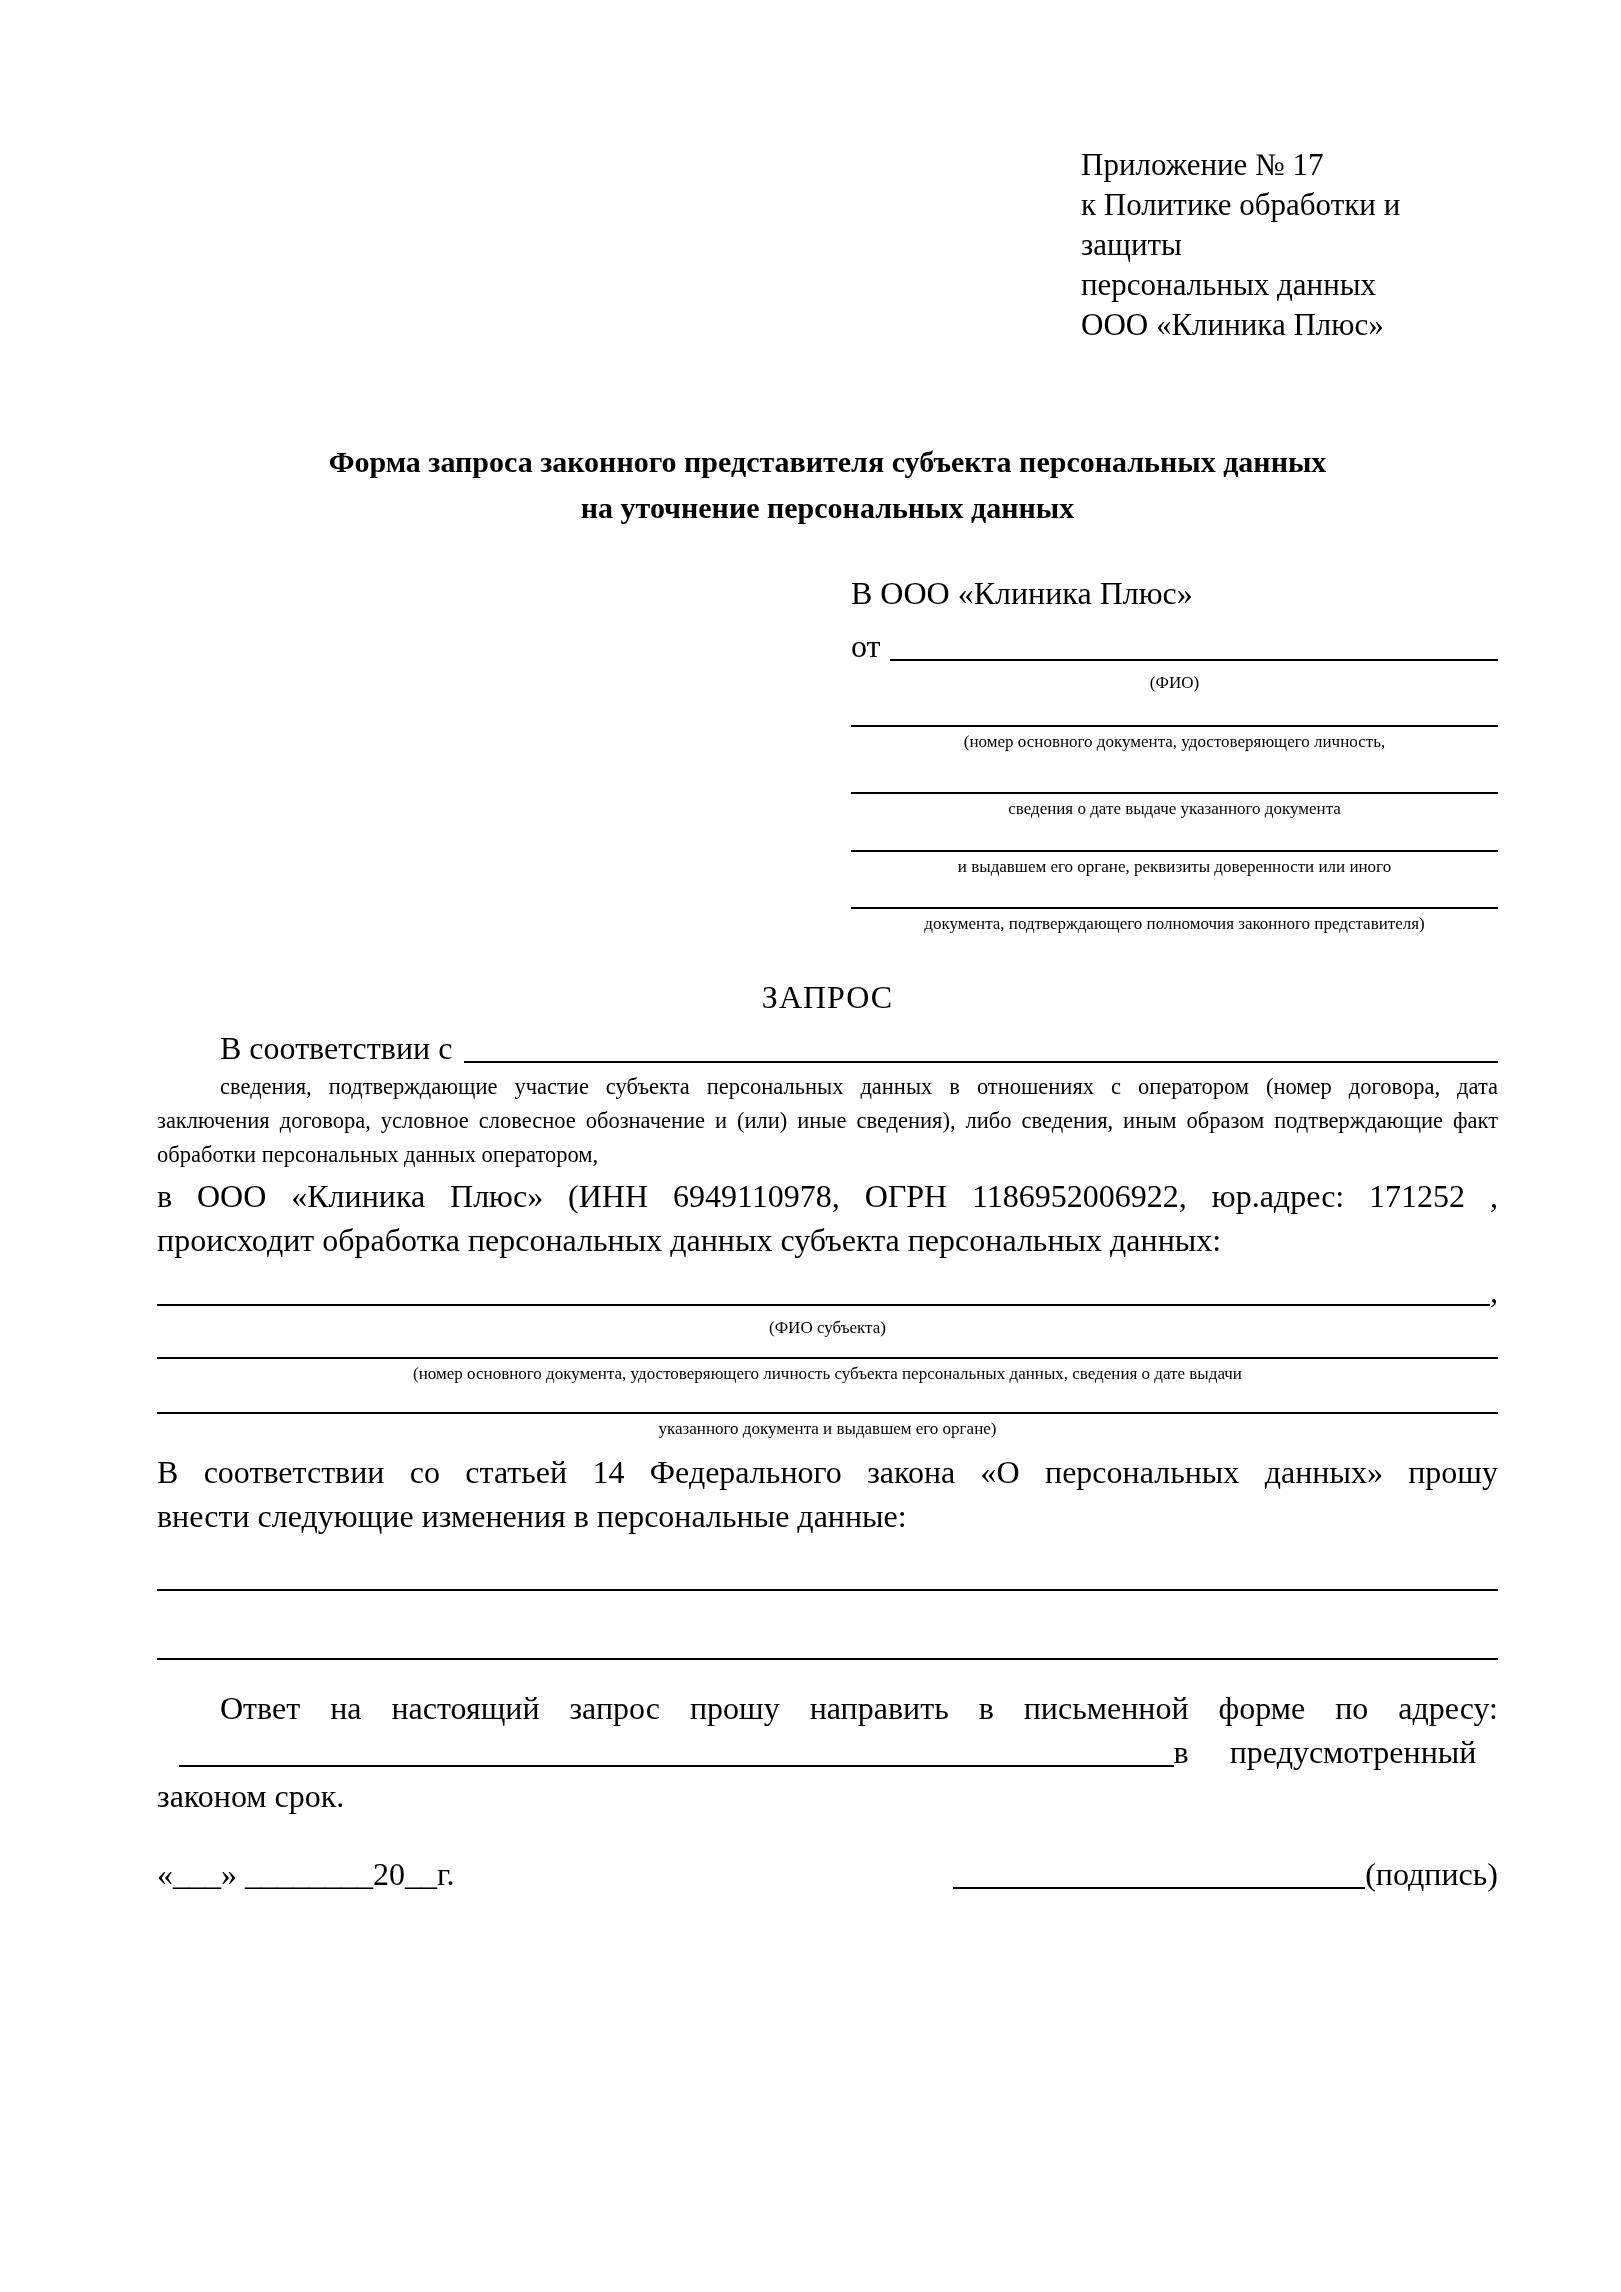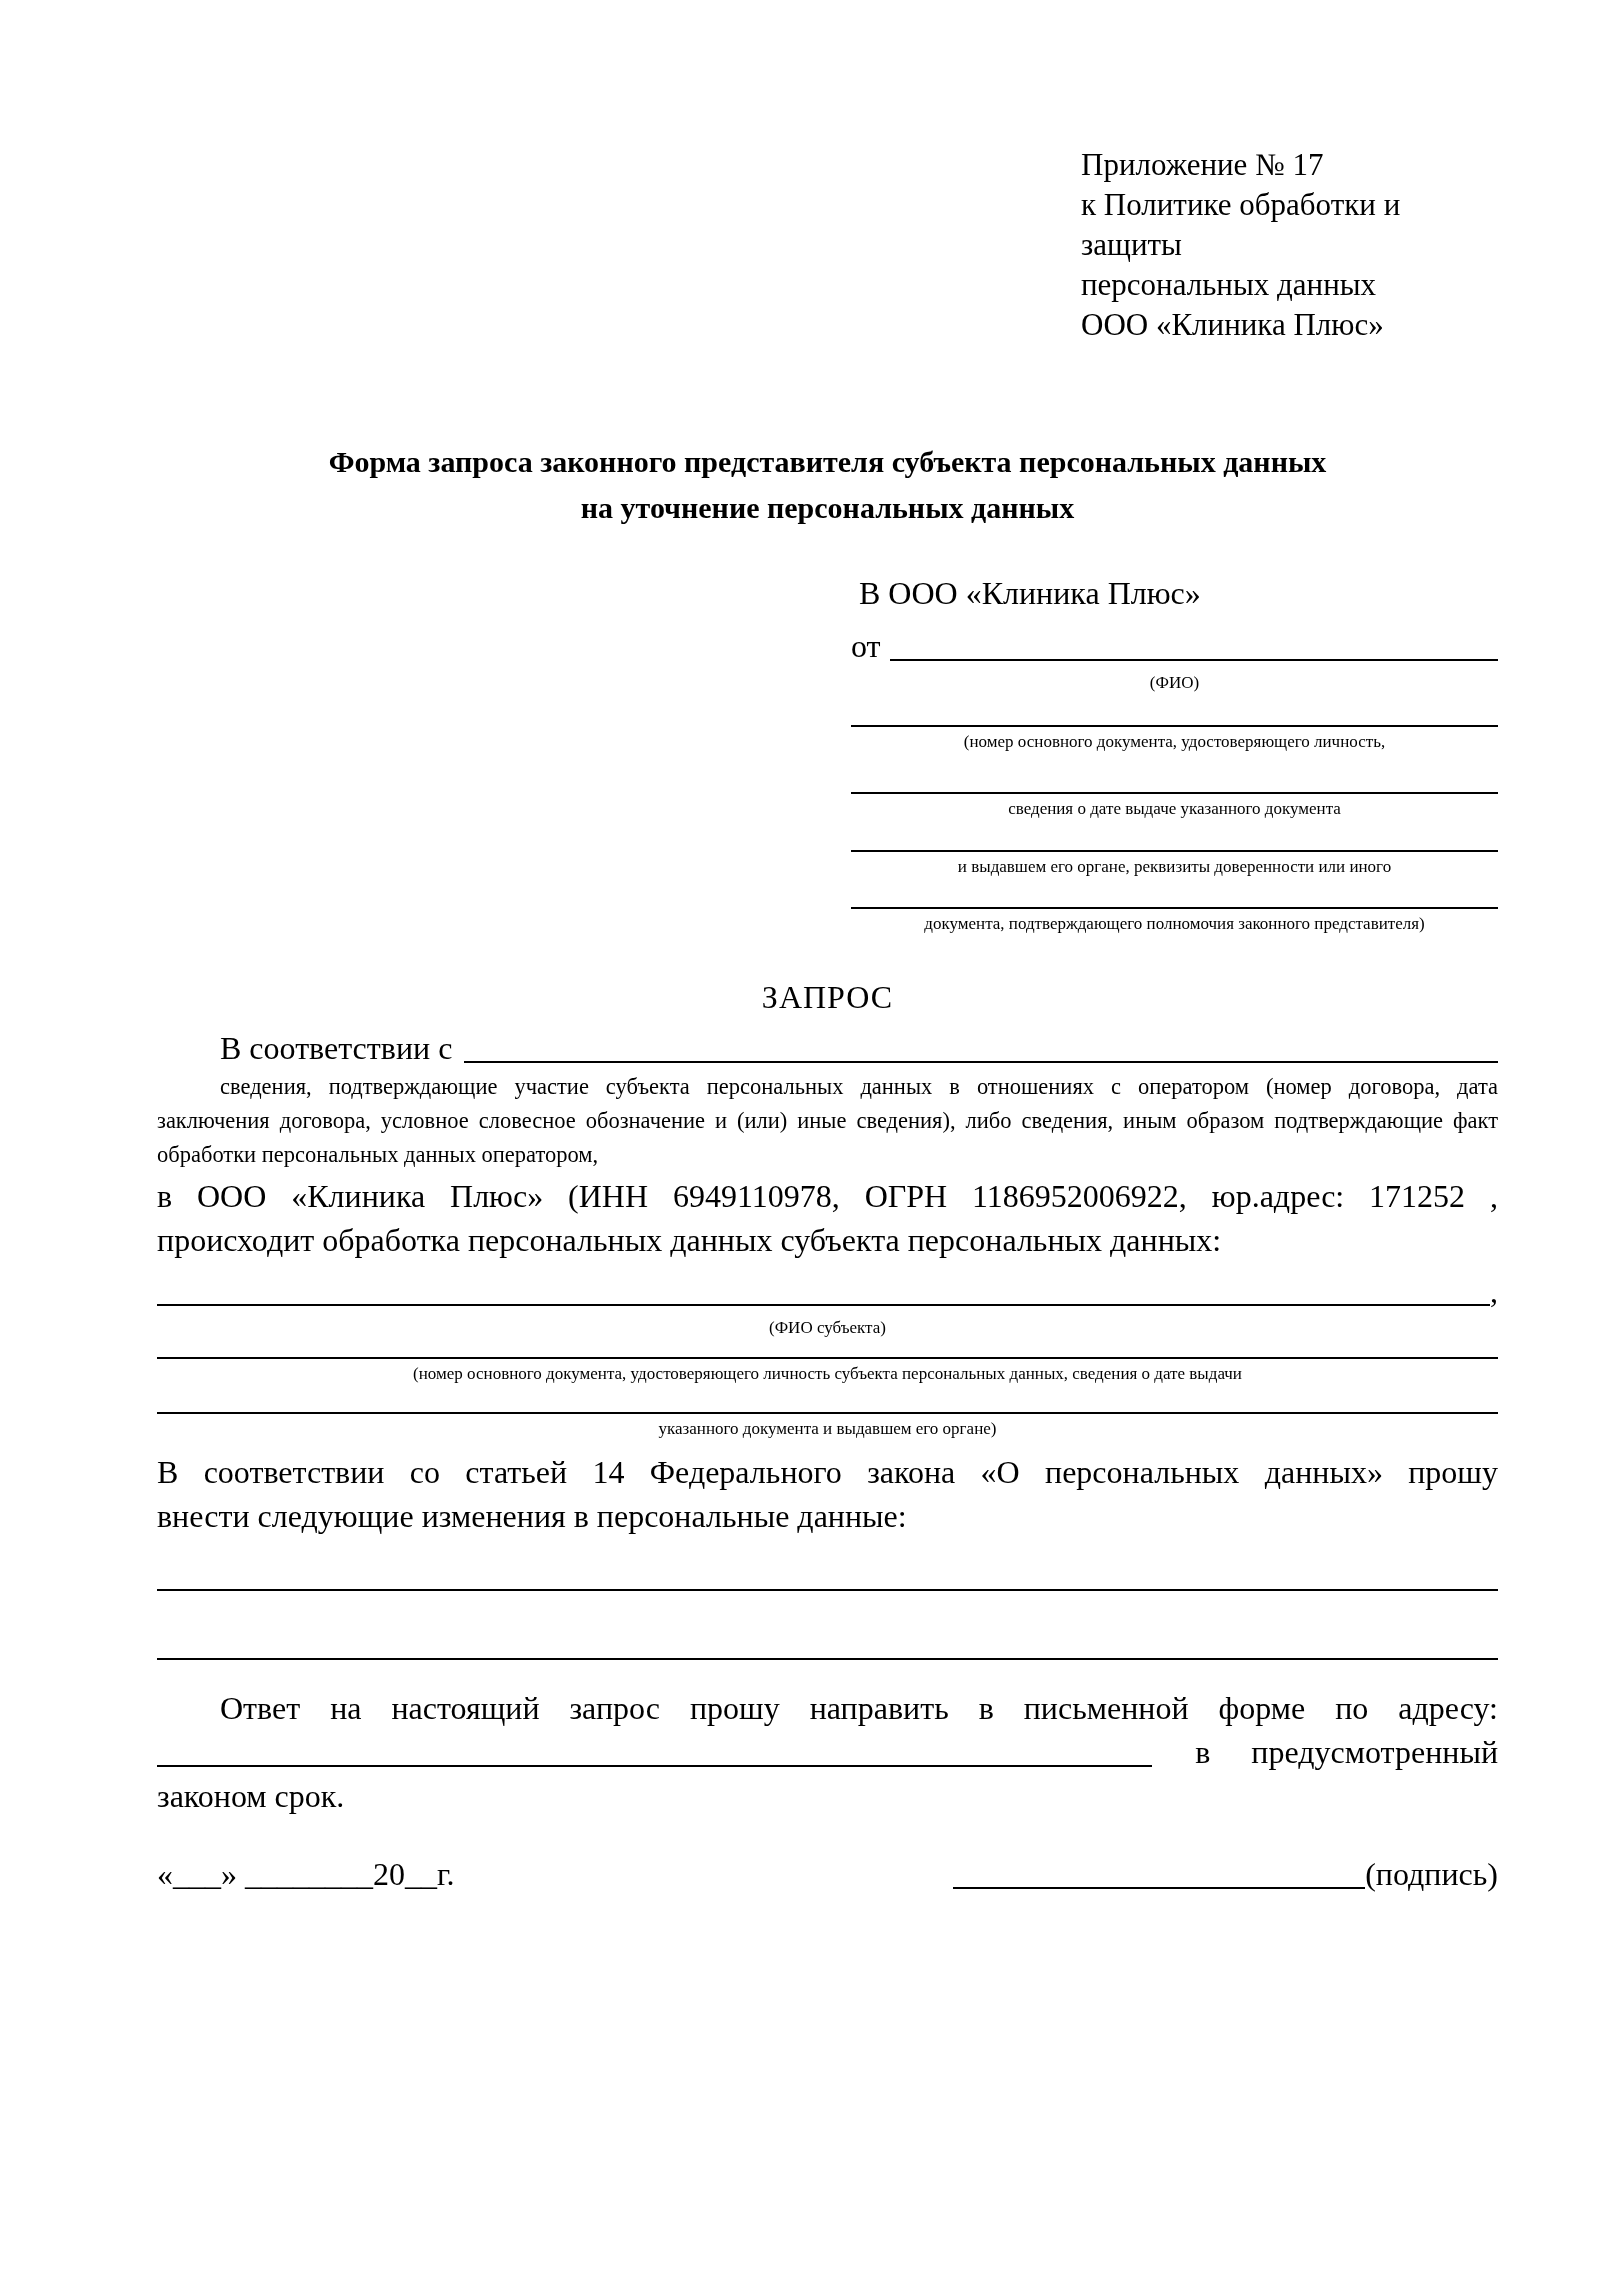--- a/index.html
+++ b/index.html
@@ -42,7 +42,7 @@
     margin-left: 694px;
     margin-top: 41px;
   }
-  .addr-to { line-height: 43px; margin-left: 8px; }
+  .addr-to { line-height: 43px; }
   .addr-from {
     display: flex;
     align-items: flex-end;

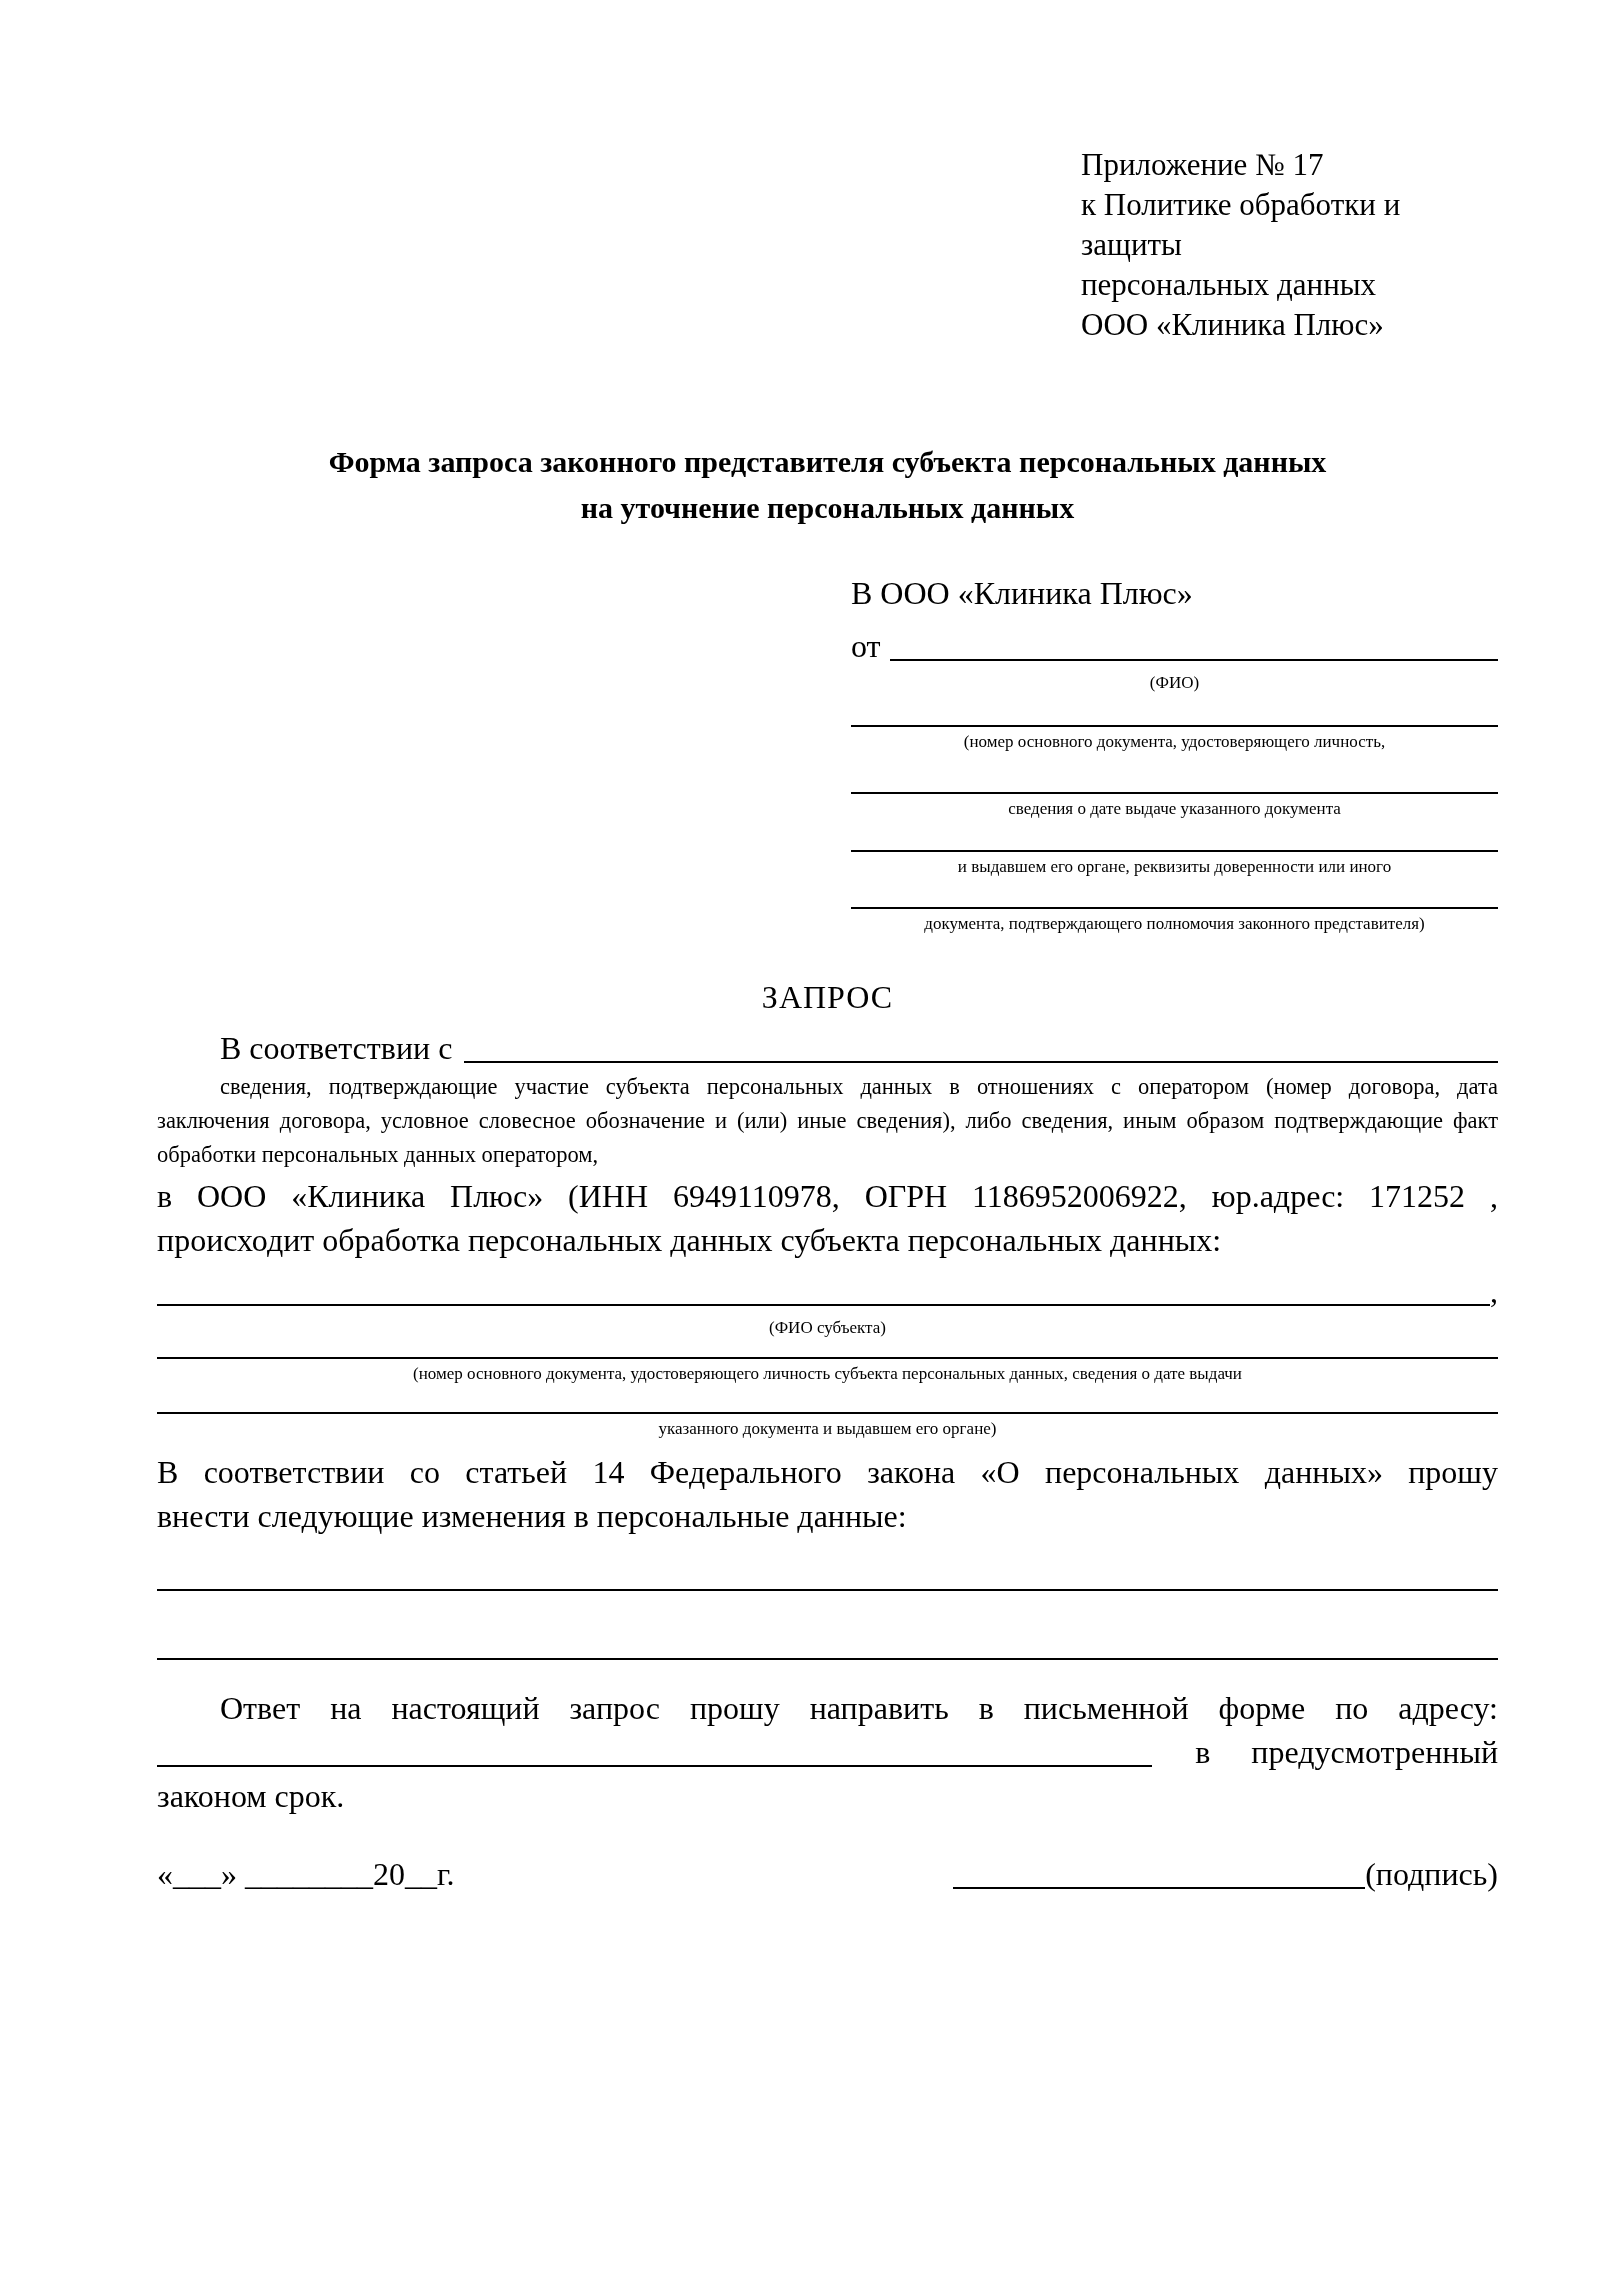--- a/index.html
+++ b/index.html
@@ -112,7 +112,7 @@
   .resp2 {
     display: flex;
     align-items: flex-end;
-    justify-content: space-between;
+    justify-content: center;
     line-height: 44px;
   }
   .resp2 .fline { width: 995px; margin-bottom: 6.9px; }

